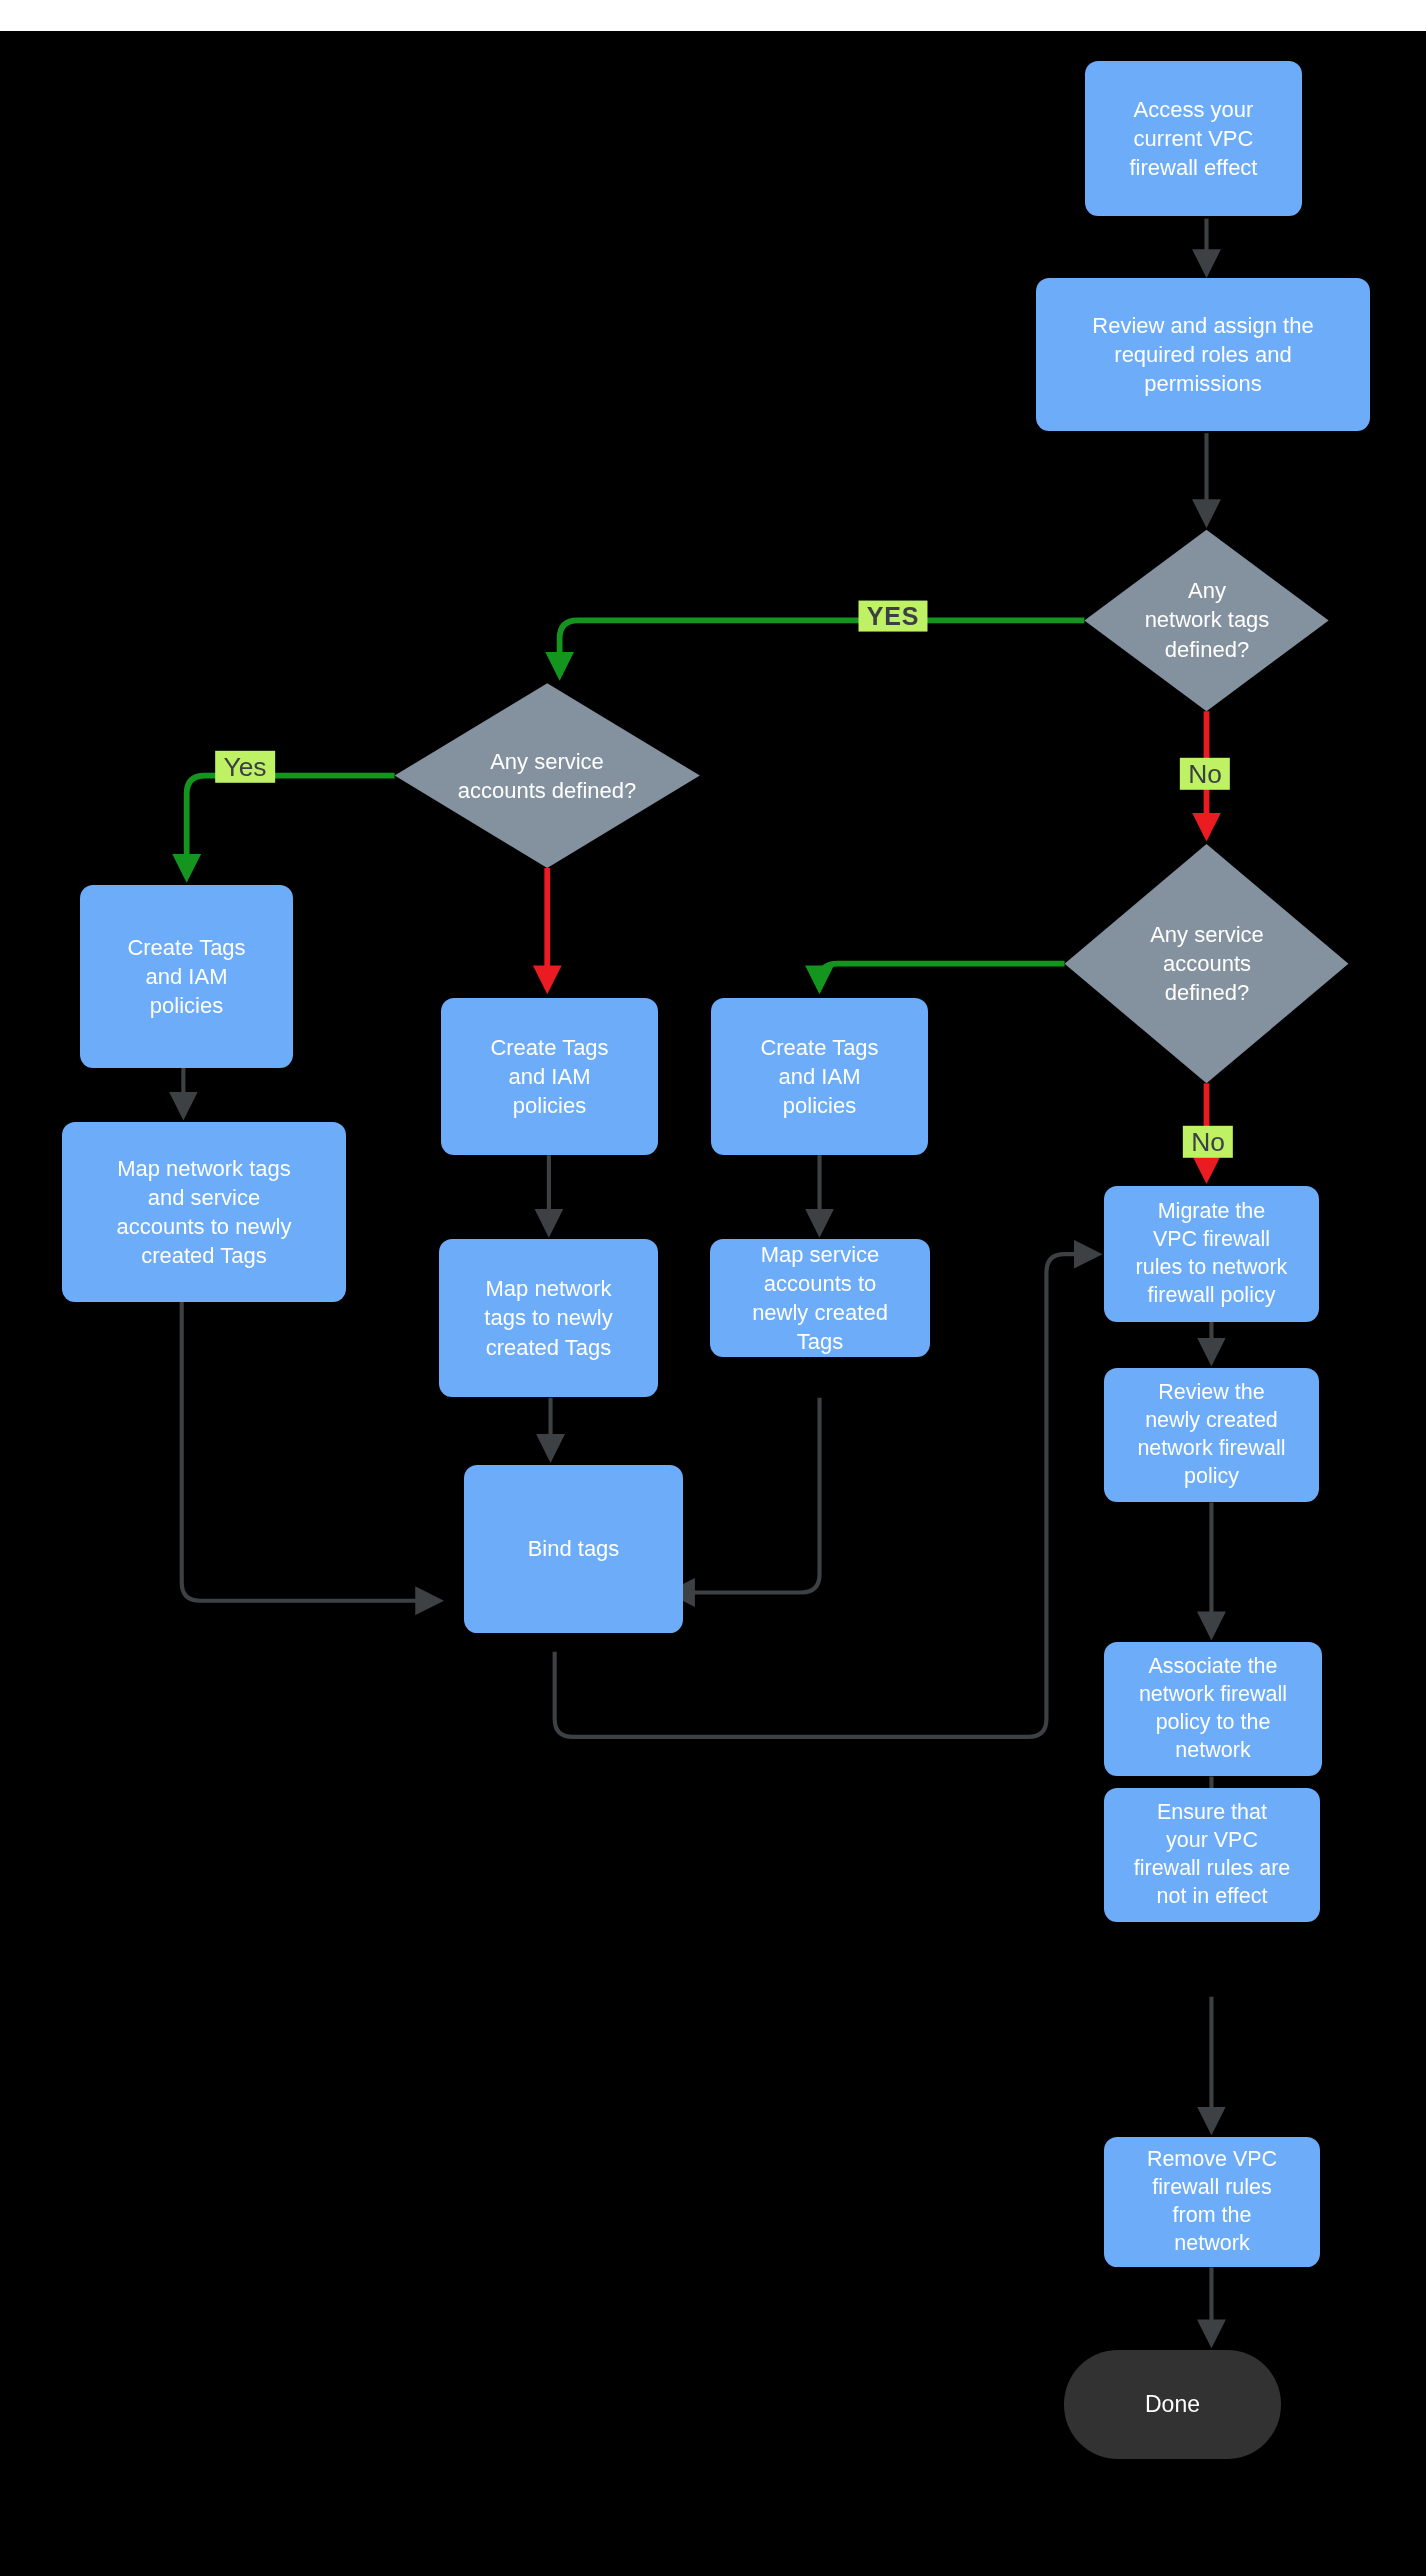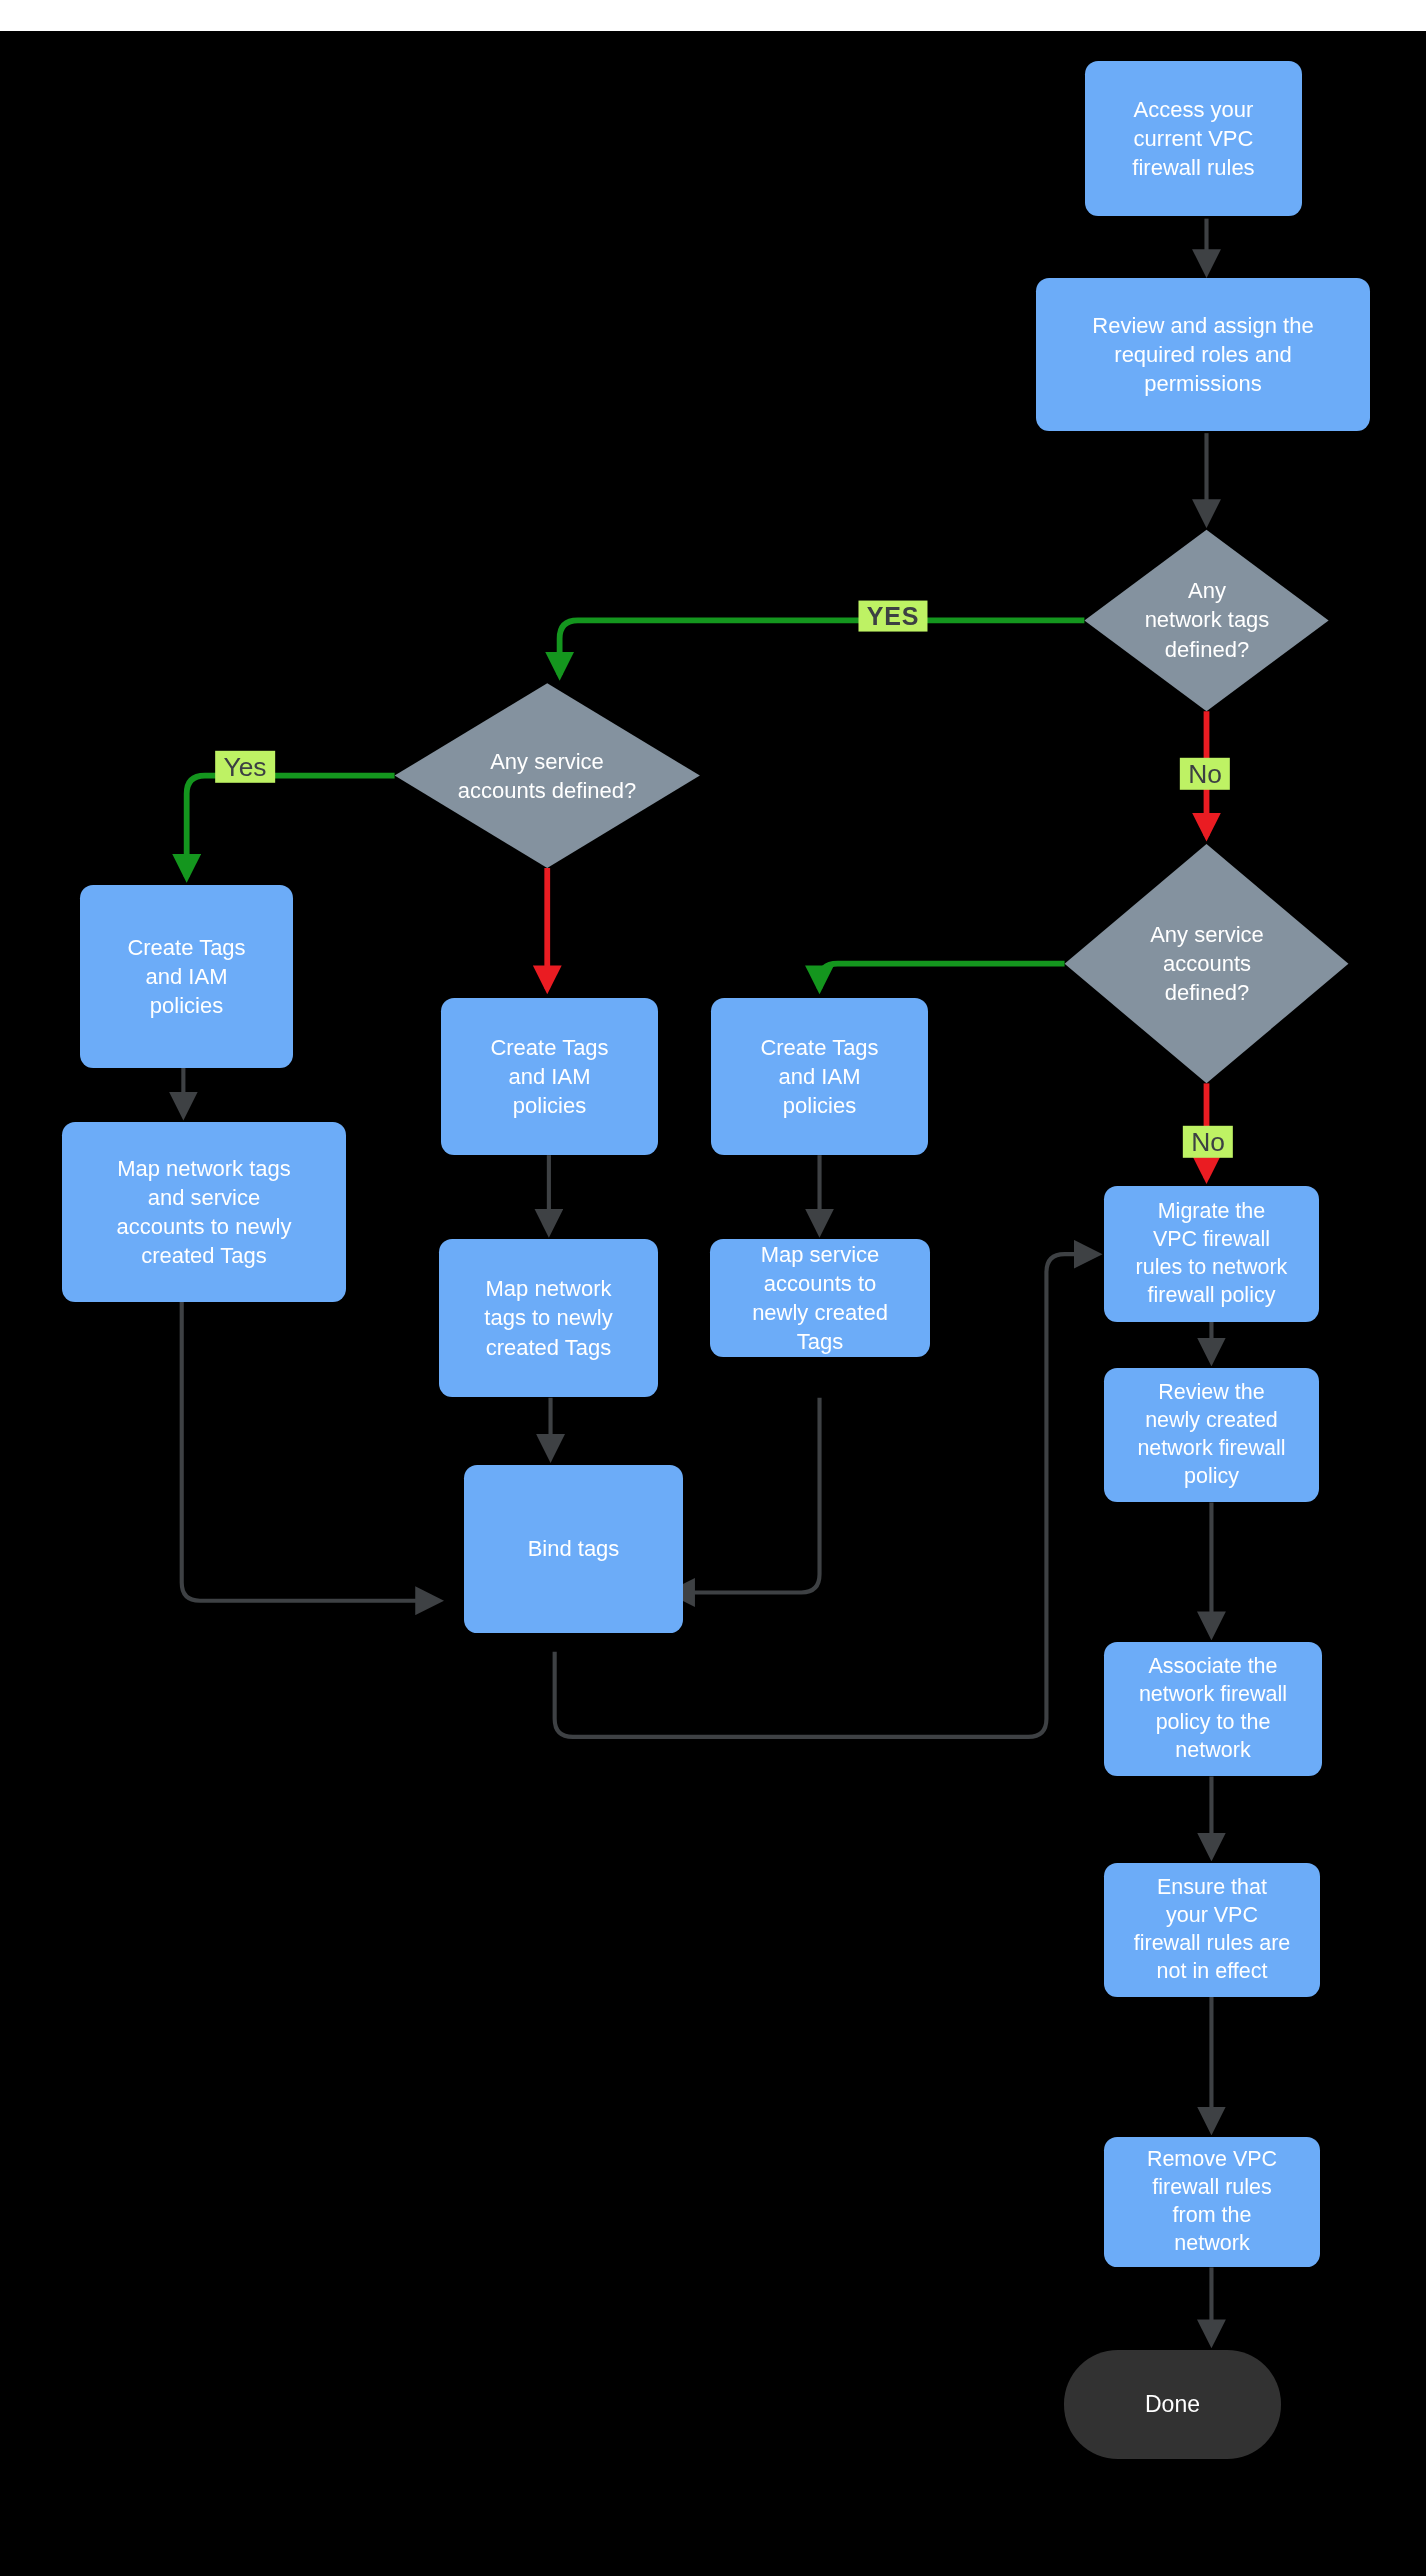--- a/index.html
+++ b/index.html
@@ -98,7 +98,7 @@
 
   <div class="node process" id="n-access">Access your
 current VPC
-firewall rules</div>
+firewall effect</div>
   <div class="node process" id="n-review">Review and assign the
 required roles and
 permissions</div>

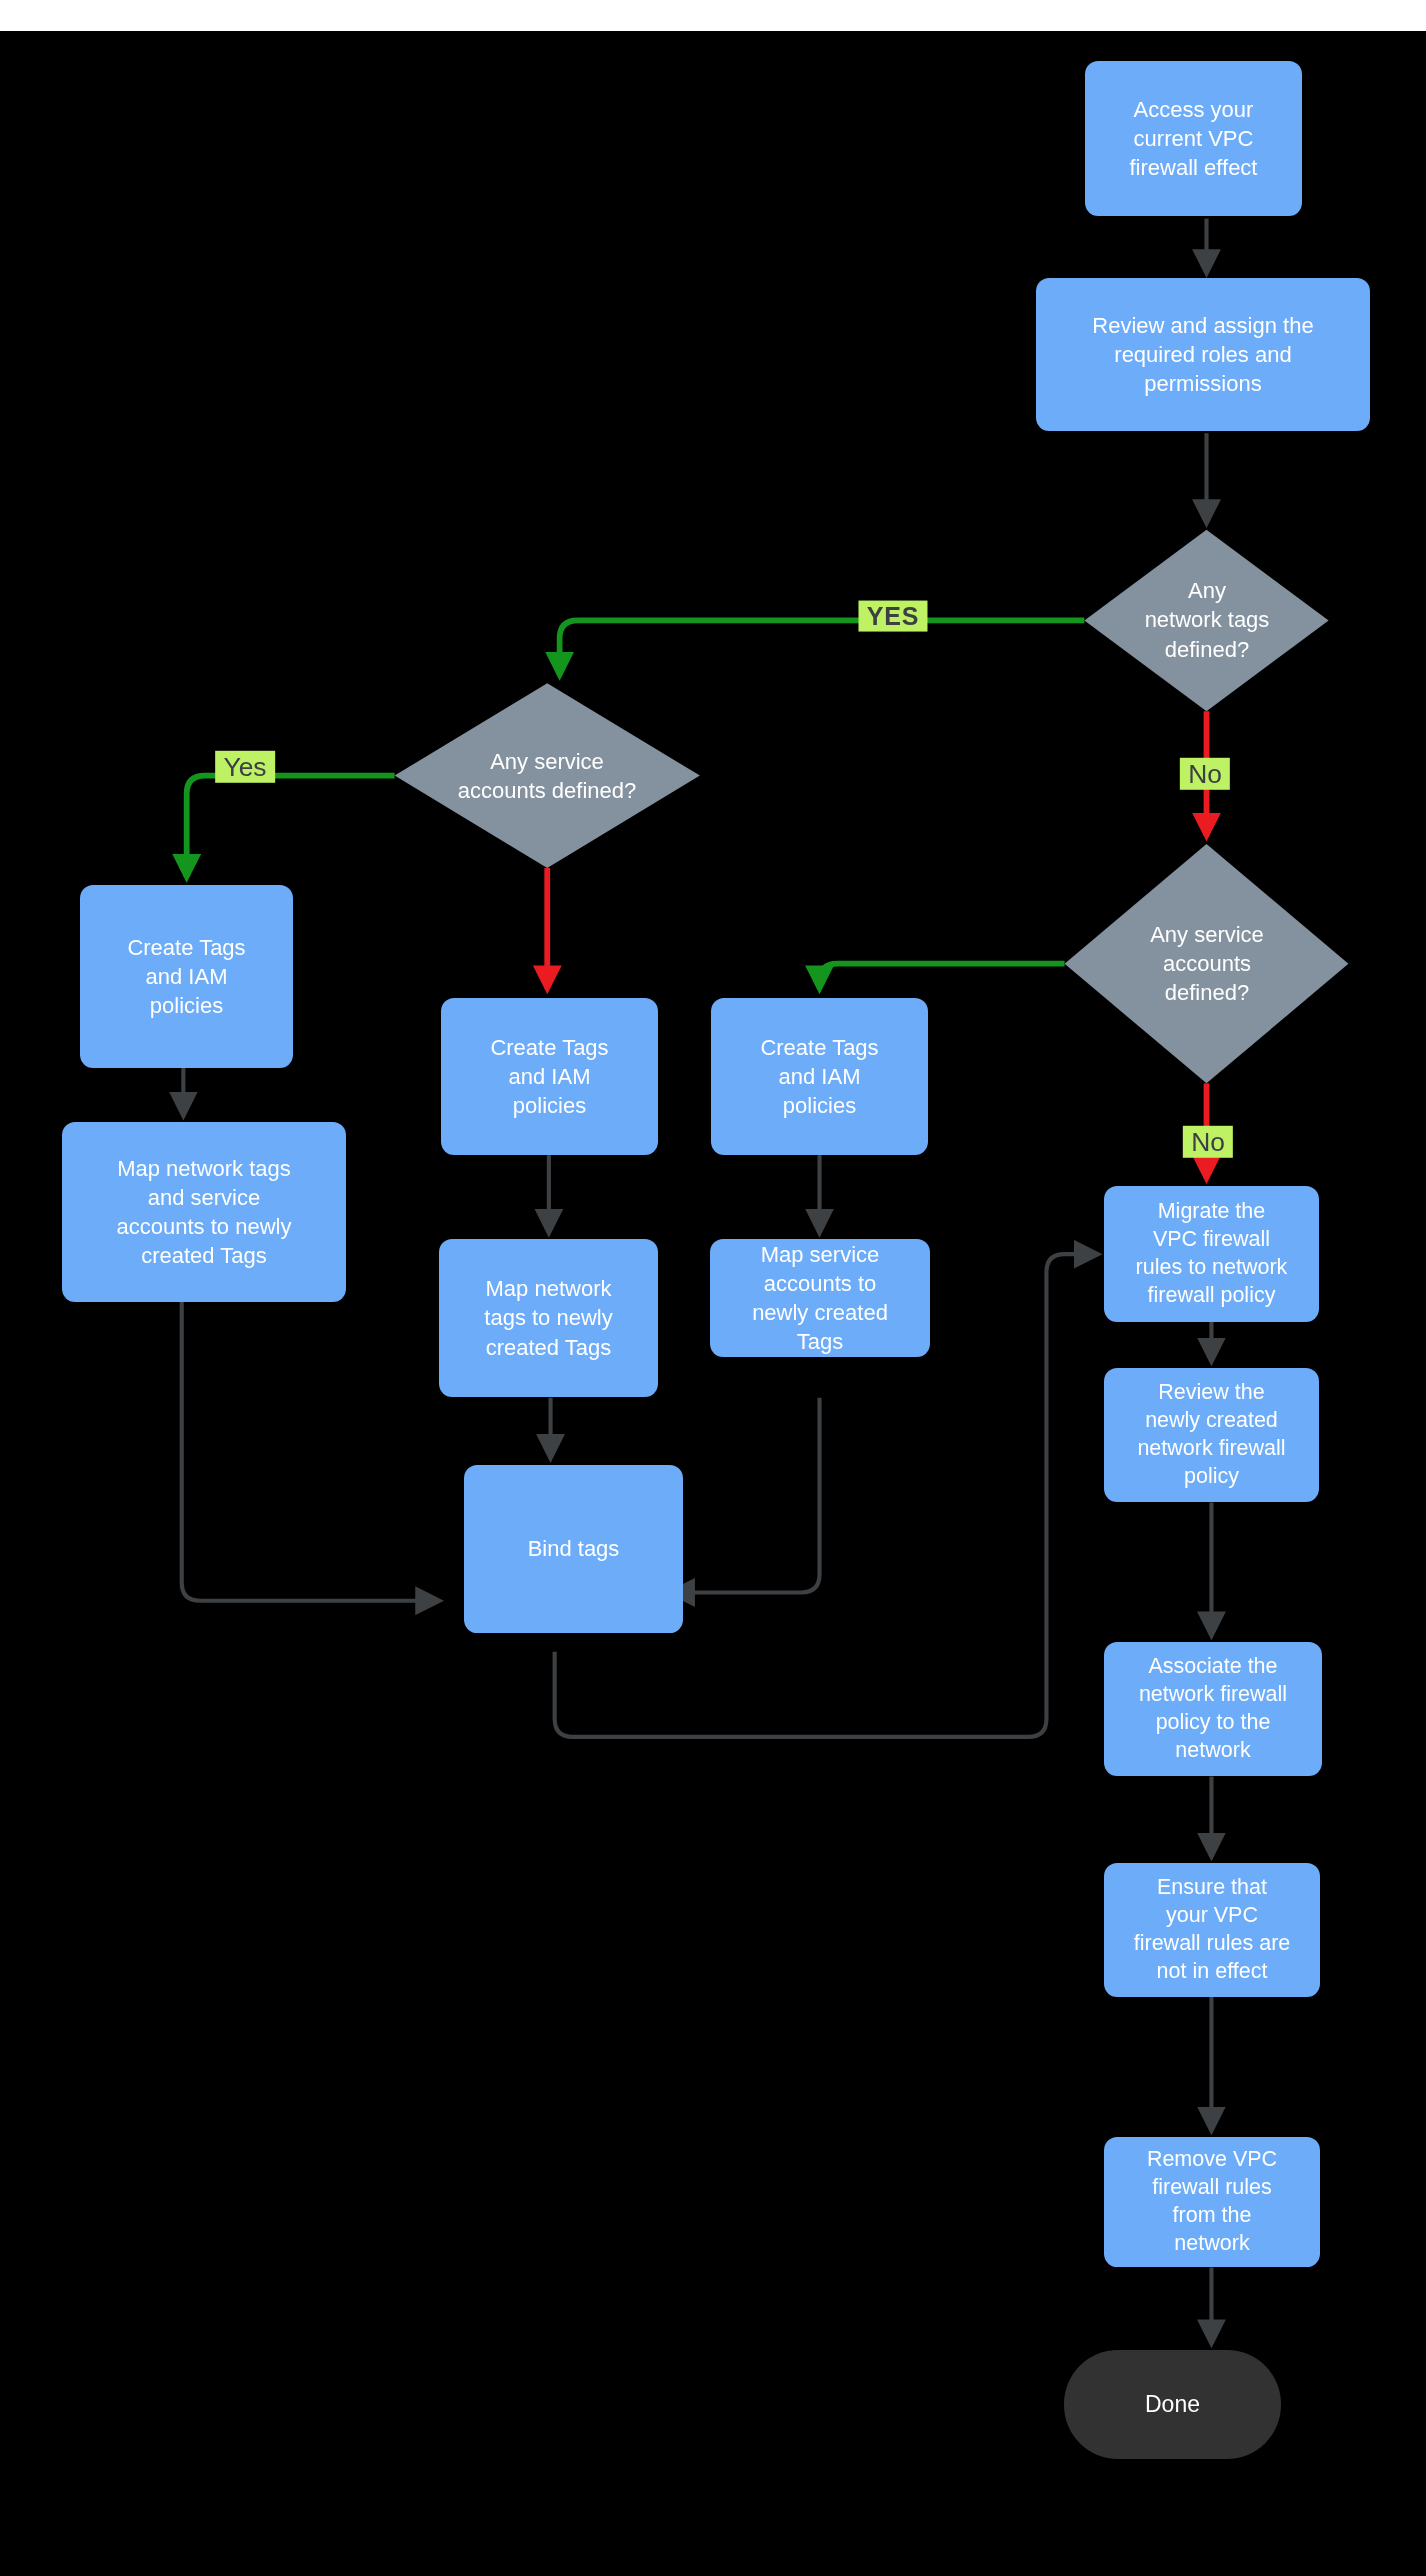--- a/index.html
+++ b/index.html
@@ -40,7 +40,7 @@
   #n-migrate  { left:1104px; top:1186px; width:215px; height:136px; }
   #n-revpol   { left:1104px; top:1368px; width:215px; height:134px; }
   #n-assoc    { left:1104px; top:1642px; width:218px; height:134px; }
-  #n-ensure   { left:1104px; top:1863px; width:216px; height:134px; }
+  #n-ensure   { left:1104px; top:1788px; width:216px; height:134px; }
   #n-remove   { left:1104px; top:2137px; width:216px; height:130px; }
   #n-done     { left:1064px; top:2350px; width:217px; height:109px; }
 

